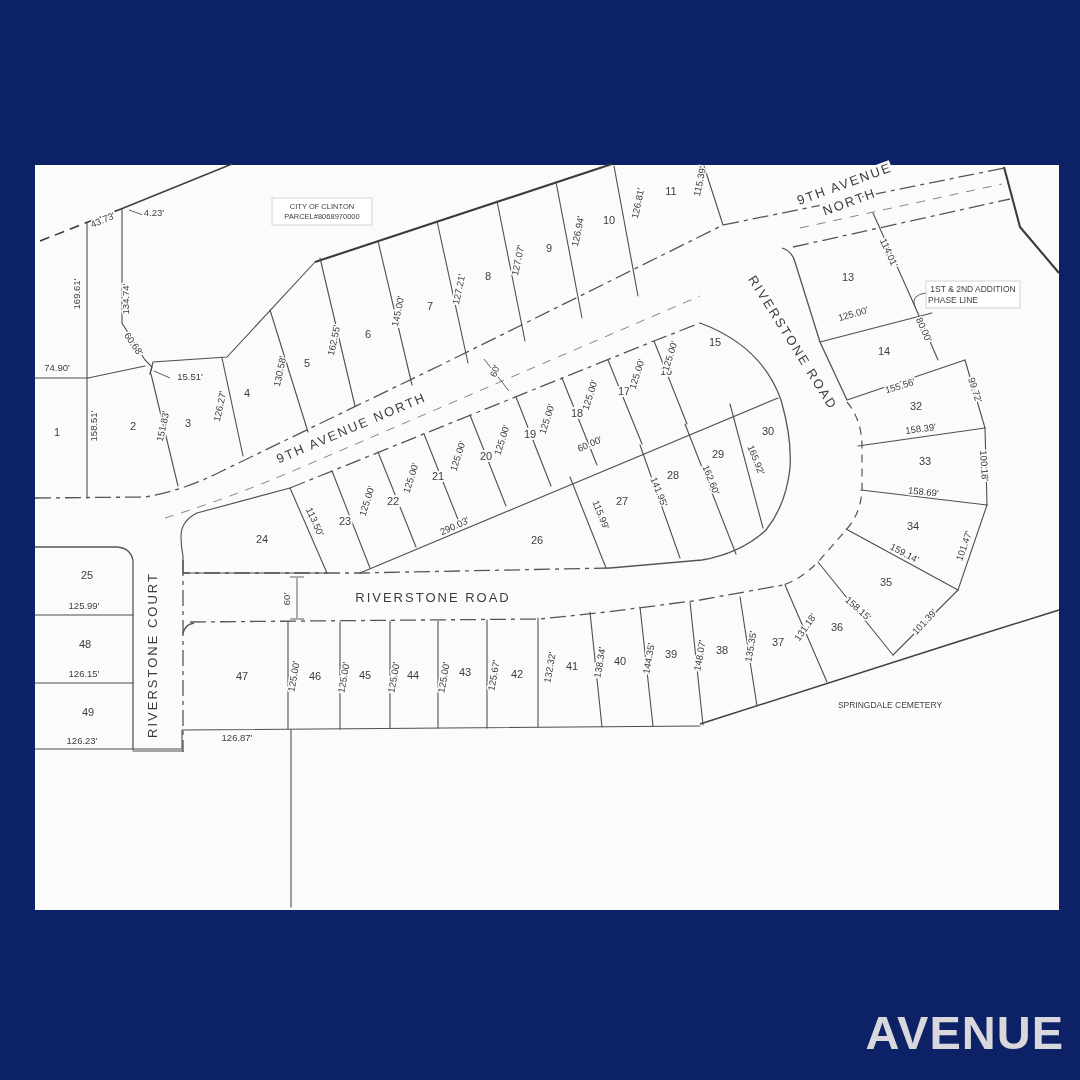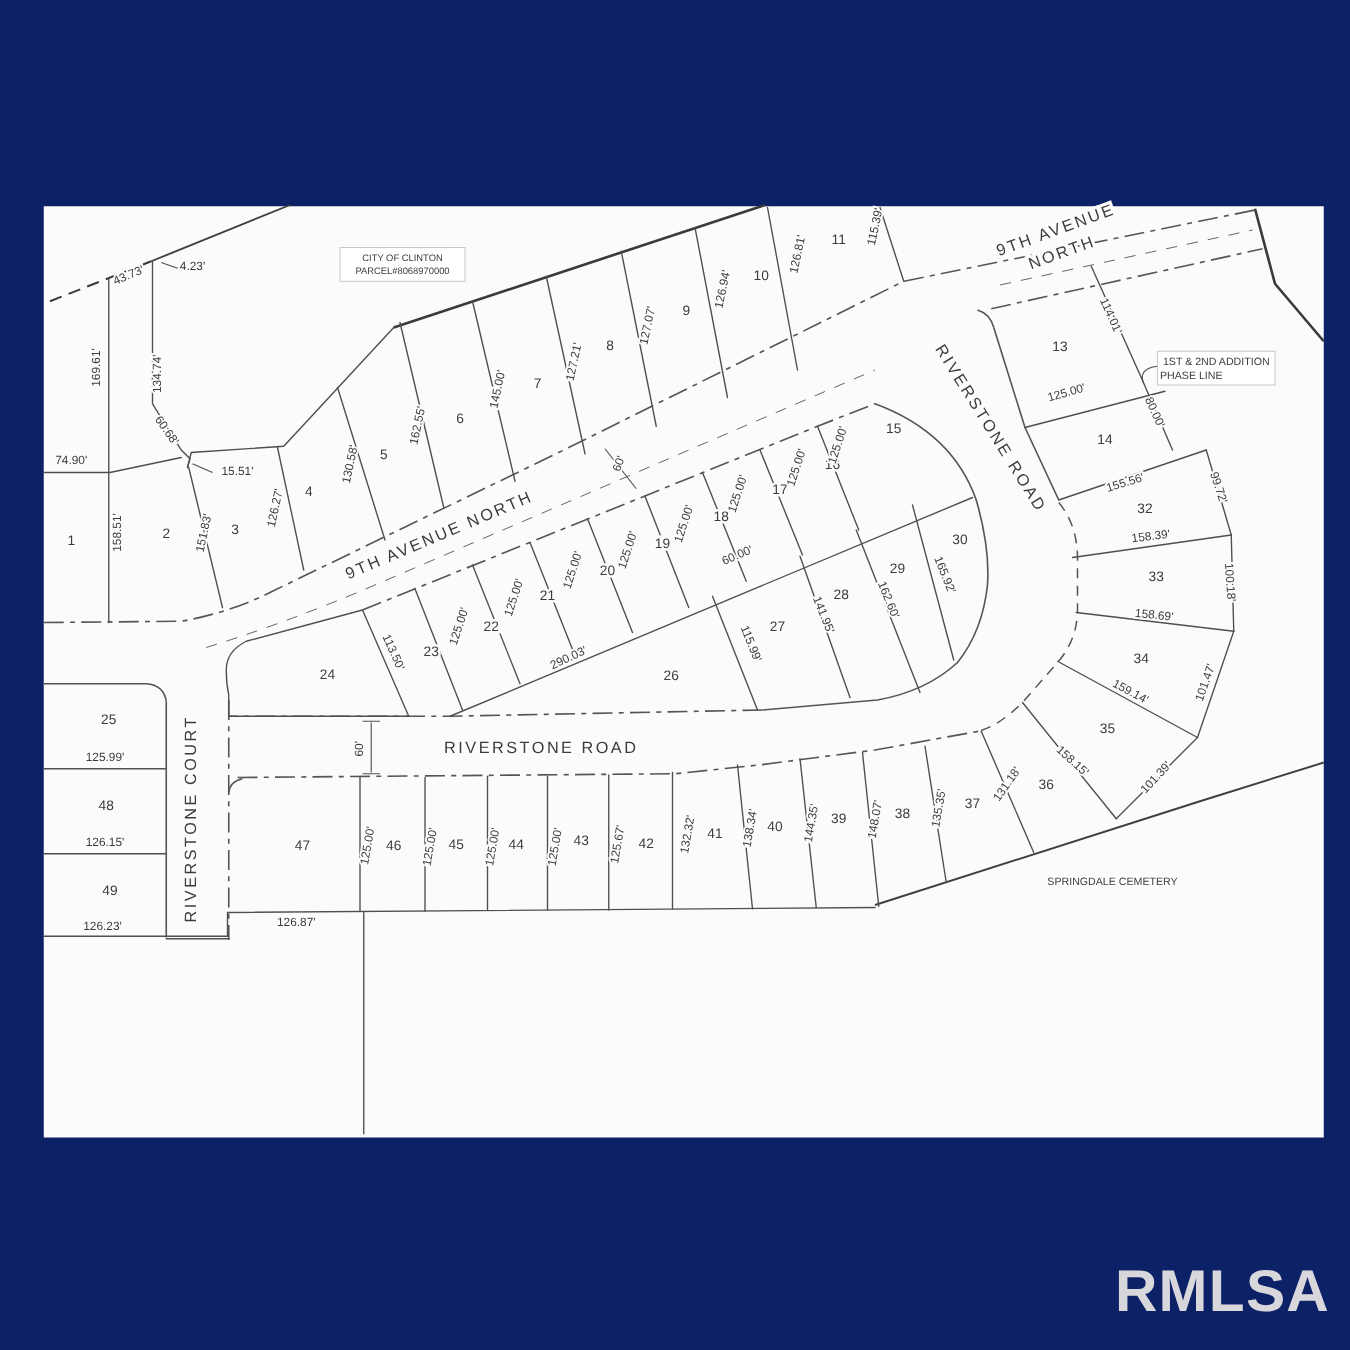--- a/index.html
+++ b/index.html
@@ -255,7 +255,7 @@
       </g>
   </svg>
 
-  <div id="watermark" style="color: rgb(215, 215, 220);">RMLSA</div>
+  <div id="watermark" style="color: rgb(215, 215, 220);">AVENUE</div>
 </div>
 
 </body></html>

